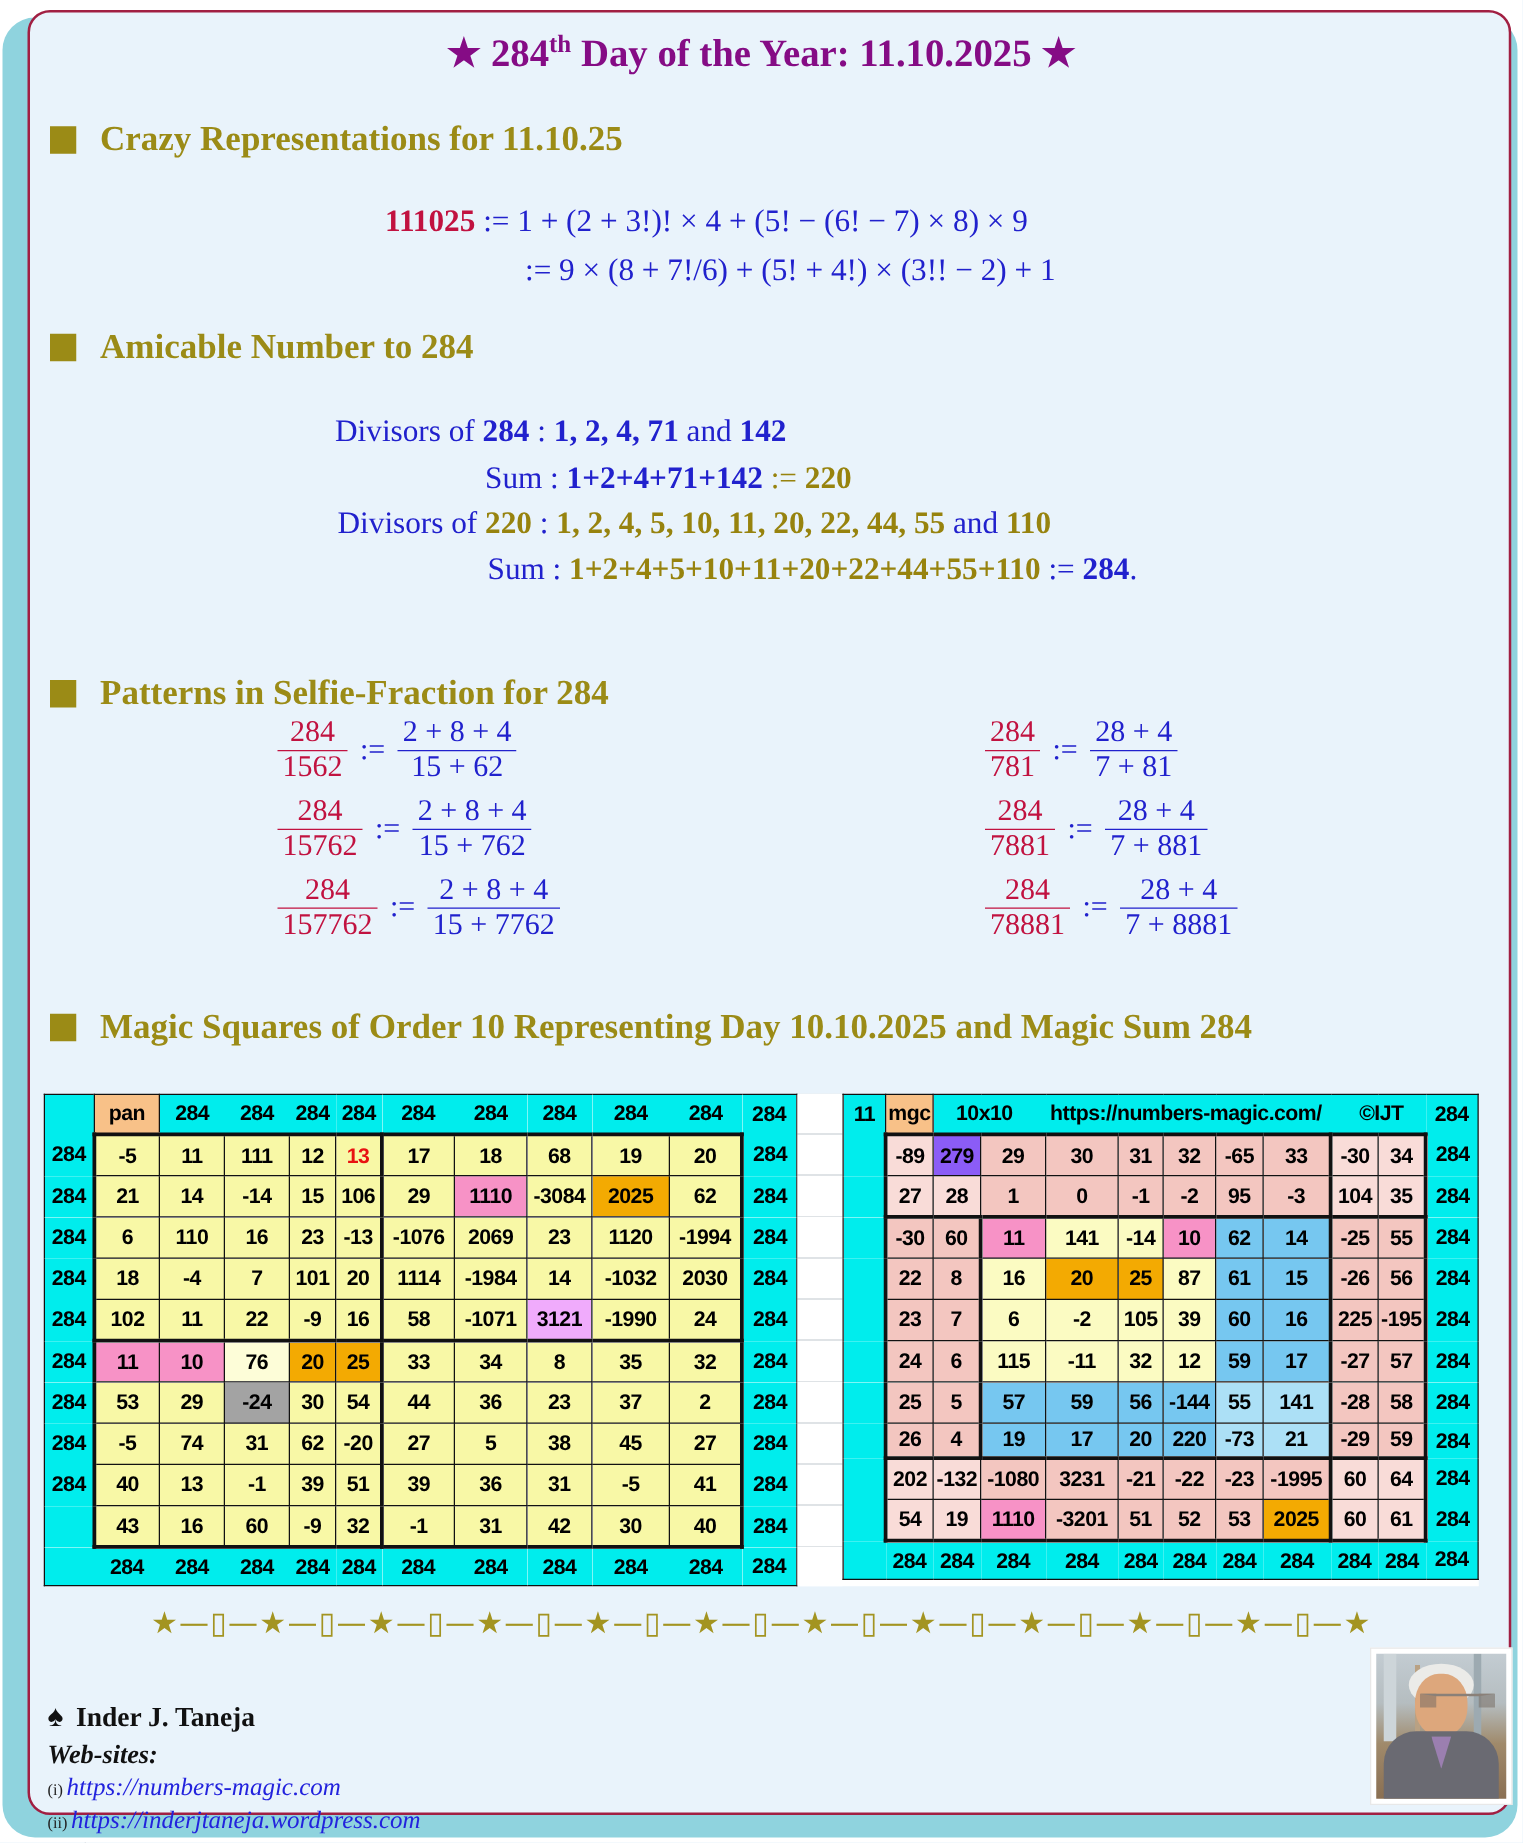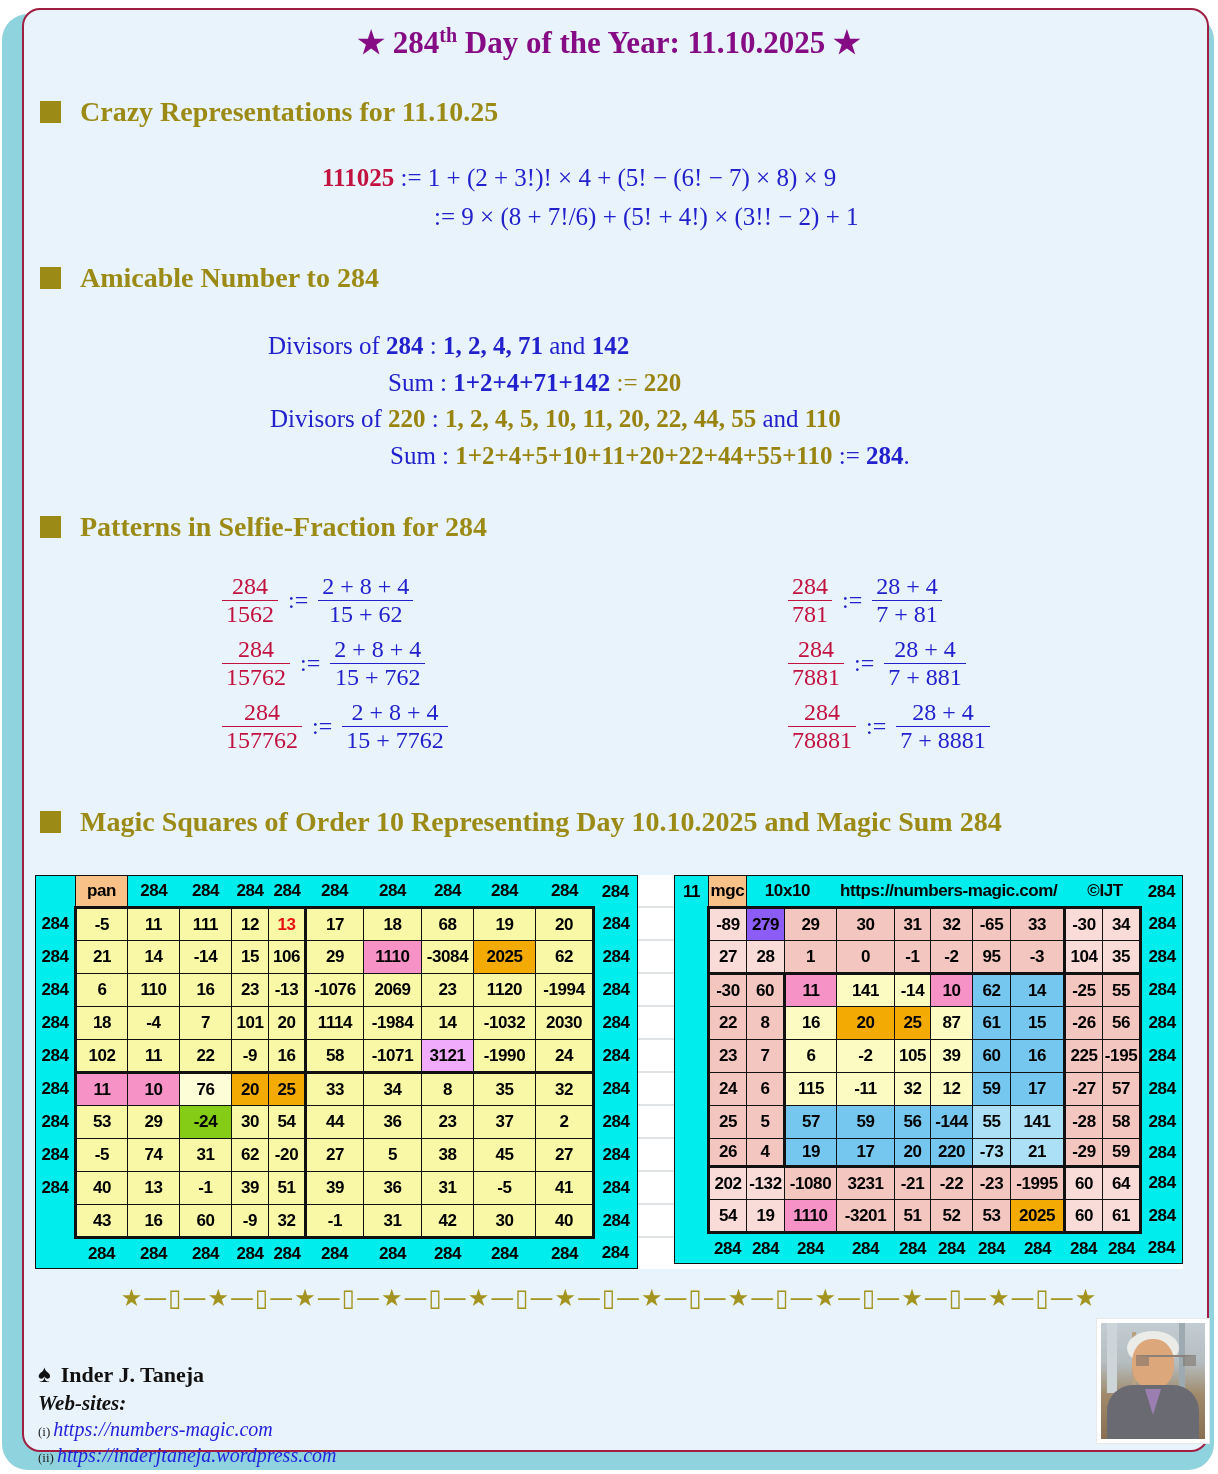--- a/index.html
+++ b/index.html
@@ -21,7 +21,7 @@
   .sec3{top:511px;left:40px;} .sec4{top:806px;left:40px;}
   
   .rblock{position:absolute;font-size:25px;}
-  .crazy{top:158px;left:322px;line-height:39px;}
+  .crazy{top:158px;left:308px;line-height:39px;}
   .crazy .rline:nth-child(2){padding-left:112px;}
   .amic{top:328px;left:268px;line-height:36.5px;}
   .amic .rline:nth-child(2){padding-left:120px;}

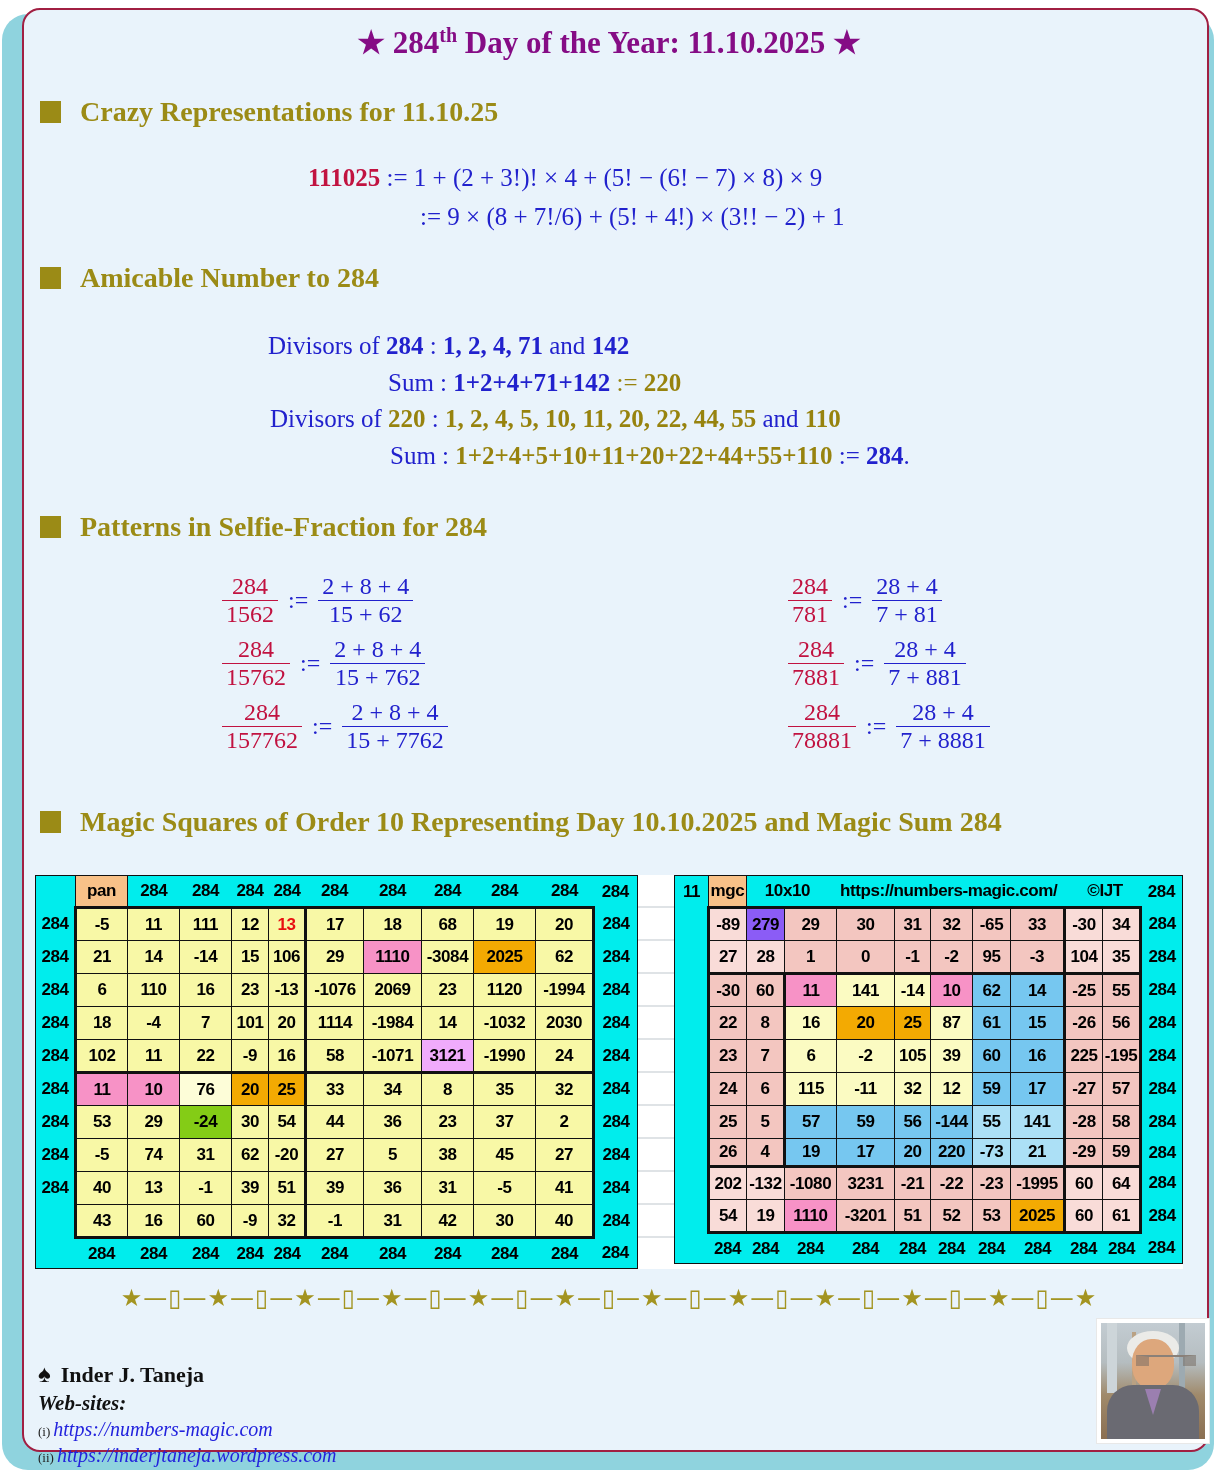--- a/index.html
+++ b/index.html
@@ -18,7 +18,7 @@
   .sec .sq{width:21px;height:22px;background:#9b8b16;flex:none;}
   .sec .htxt{font-weight:bold;font-size:28px;color:#9b8b16;white-space:nowrap;}
   .sec1{top:96px;left:40px;} .sec2{top:262px;left:40px;}
-  .sec3{top:511px;left:40px;} .sec4{top:806px;left:40px;}
+  .sec3{top:539px;left:40px;} .sec4{top:806px;left:40px;}
   
   .rblock{position:absolute;font-size:25px;}
   .crazy{top:158px;left:308px;line-height:39px;}

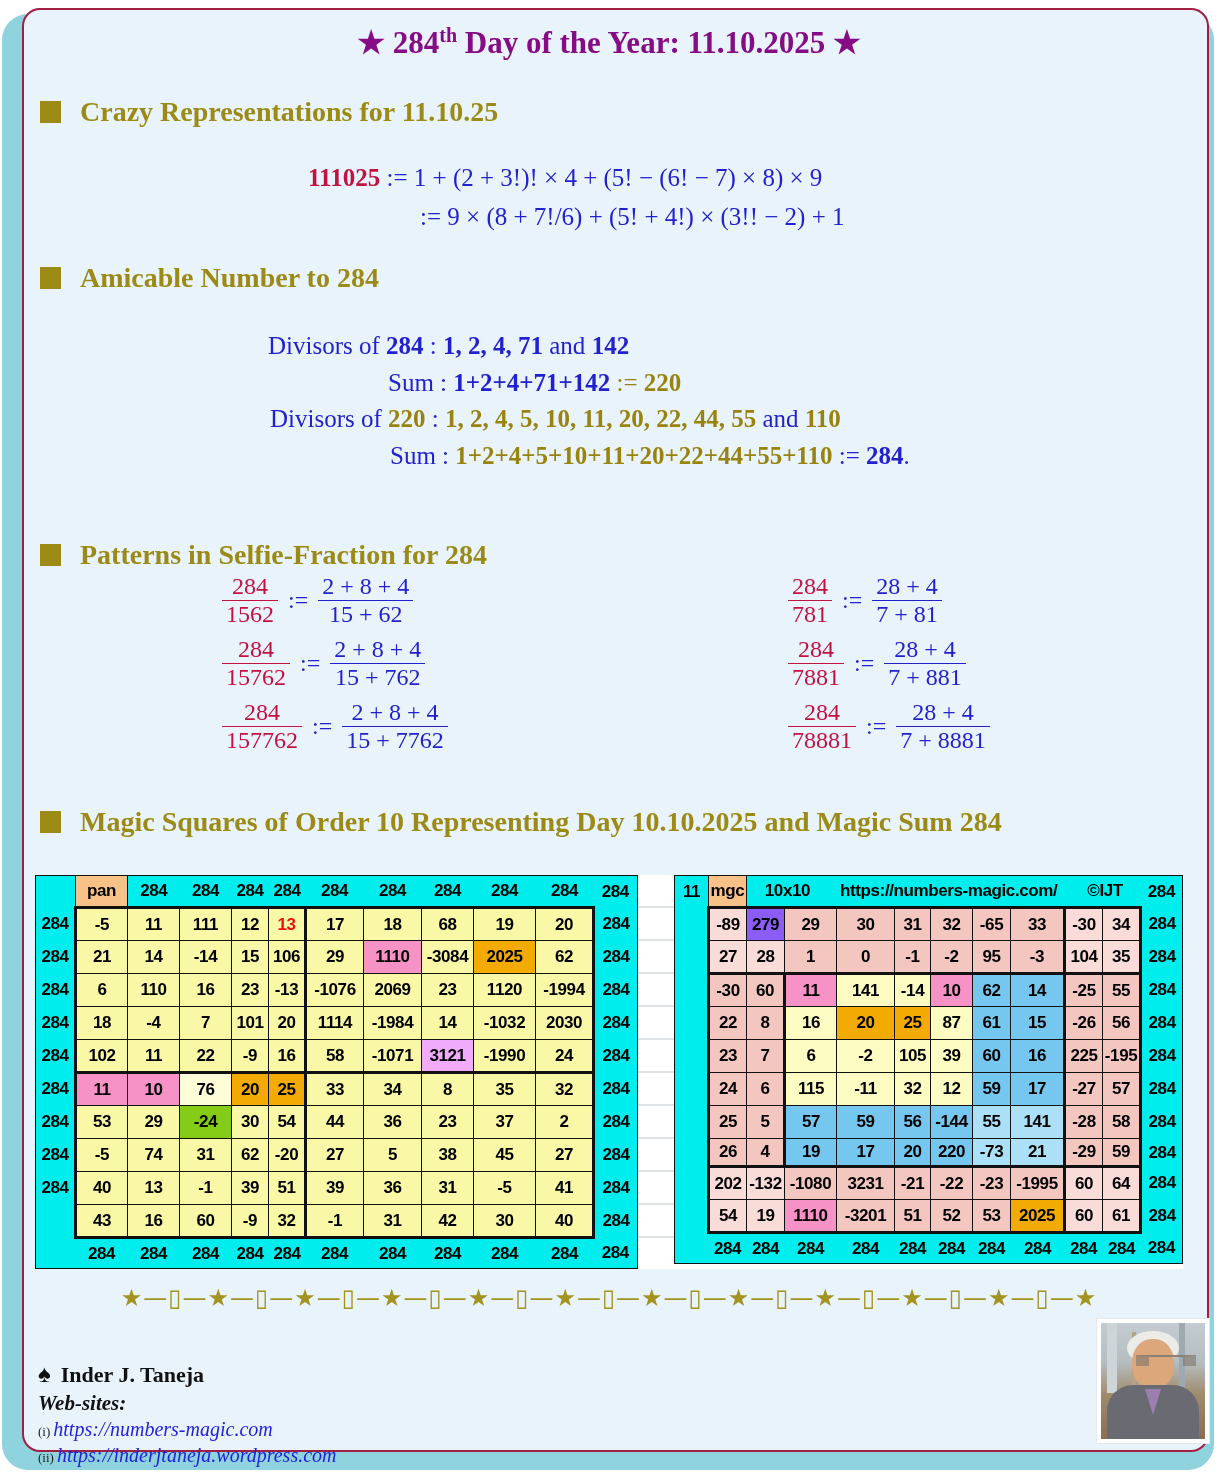--- a/index.html
+++ b/index.html
@@ -314,7 +314,7 @@
             <td class="lab slb">284</td>
             <td class="d" style="border-width:1px 1px 1px 3px;background:#f8f8a6">53</td>
             <td class="d" style="border-width:1px 1px 1px 1px;background:#f8f8a6">29</td>
-            <td class="d" style="border-width:1px 1px 1px 1px;background:#84cc16">-24</td>
+            <td class="d" style="border-width:1px 1px 1px 1px;background:#a3a3a3">-24</td>
             <td class="d" style="border-width:1px 1px 1px 1px;background:#f8f8a6">30</td>
             <td class="d" style="border-width:1px 3px 1px 1px;background:#f8f8a6">54</td>
             <td class="d" style="border-width:1px 1px 1px 1px;background:#f8f8a6">44</td>

